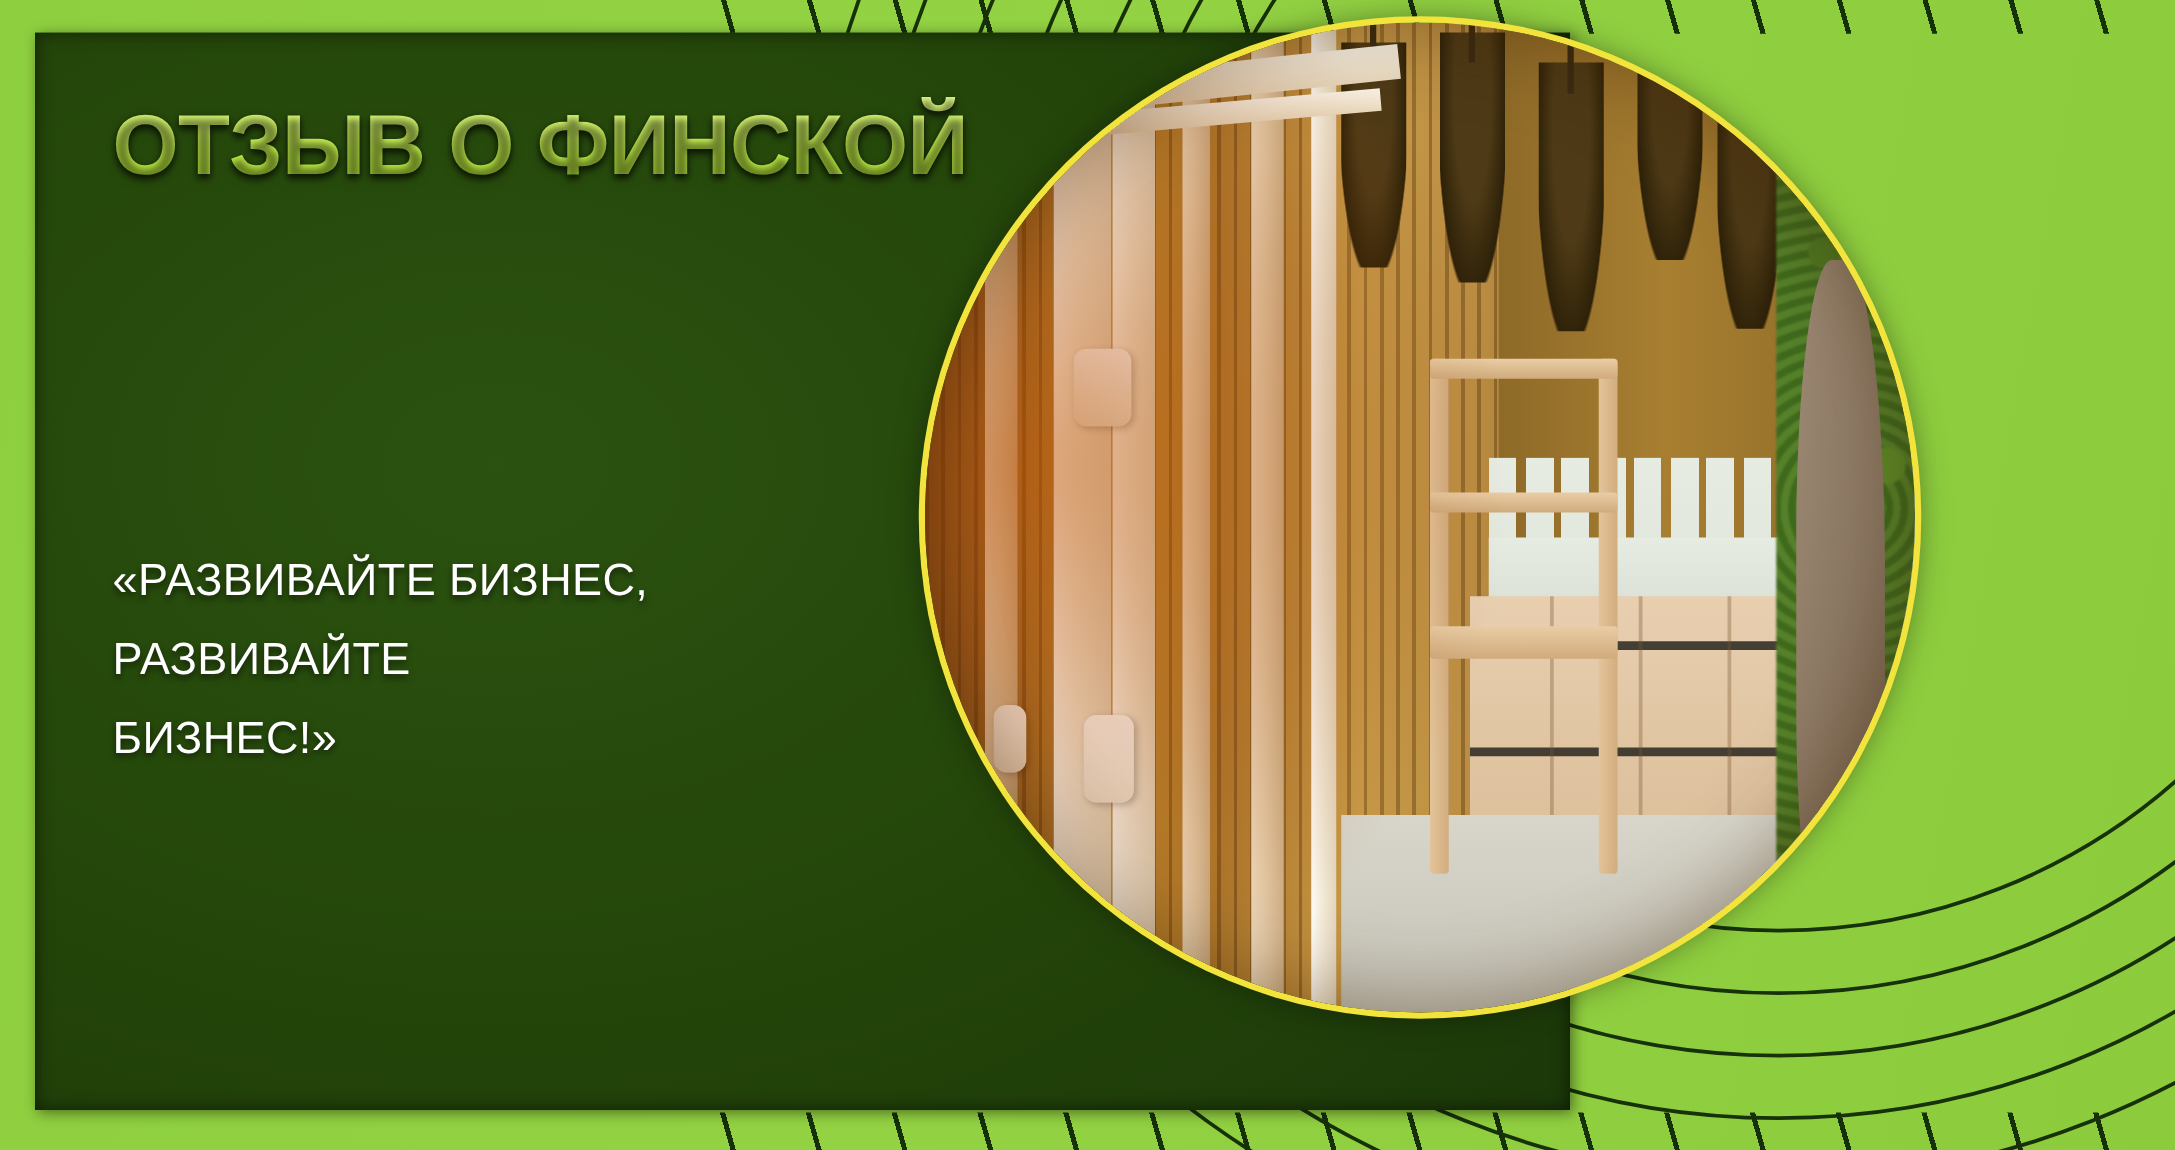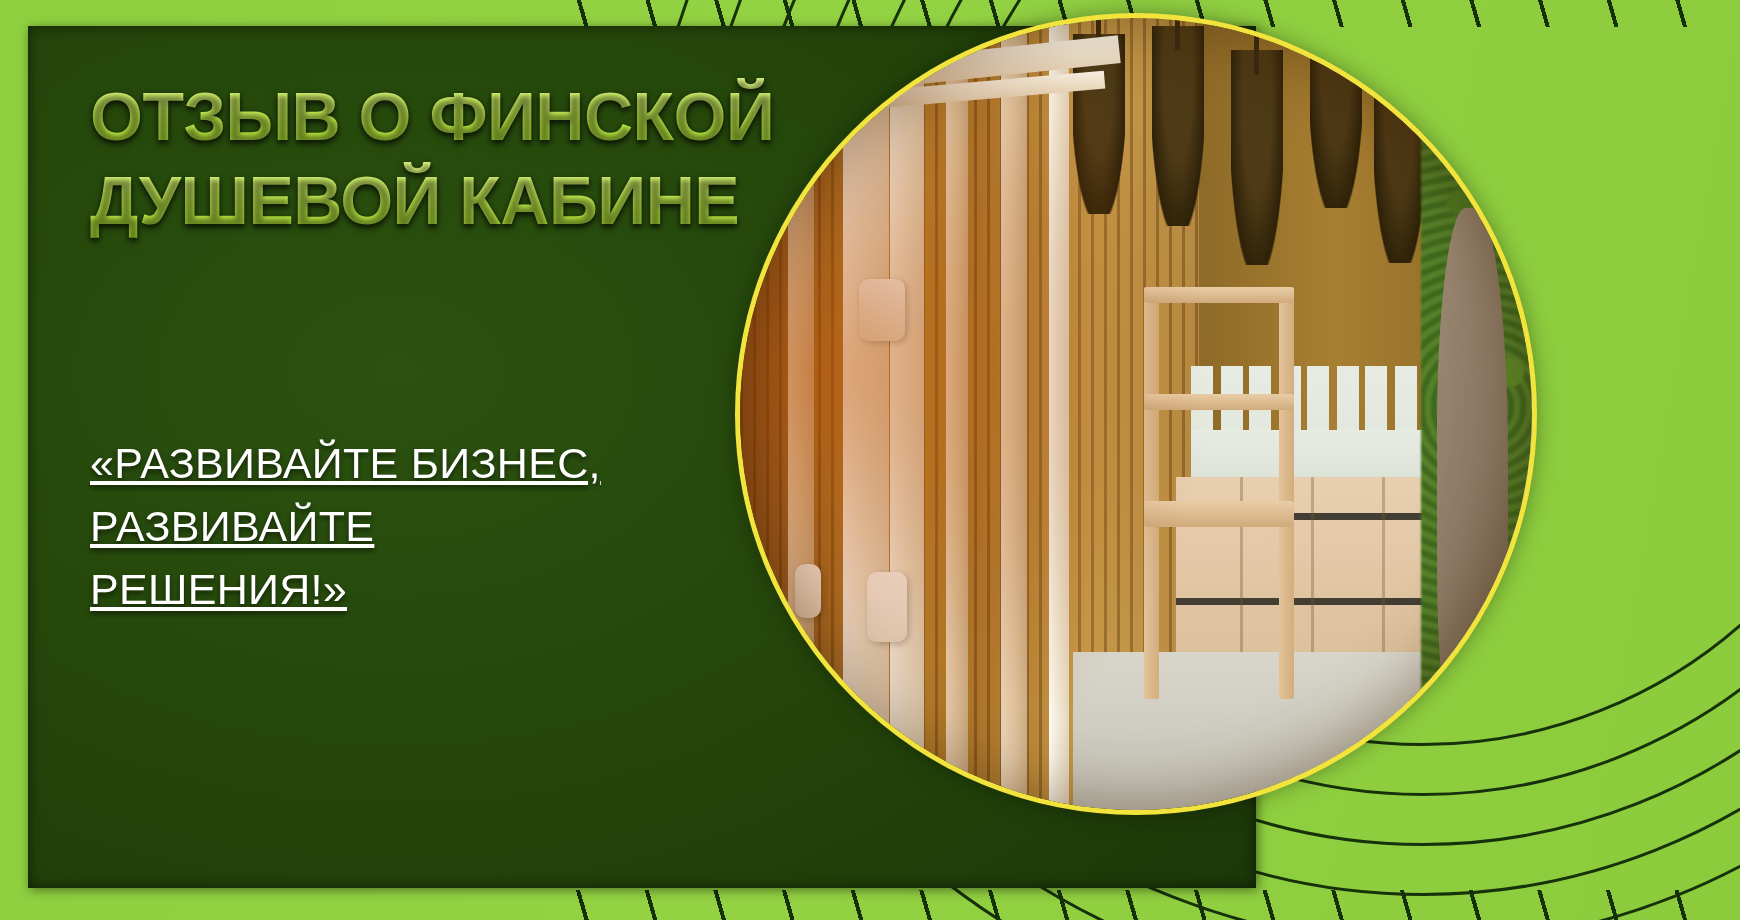--- a/index.html
+++ b/index.html
@@ -163,7 +163,6 @@
 
     <div id="headline">
       <span class="ln">ОТЗЫВ О ФИНСКОЙ</span>
-      <span class="ln">ДУШЕВОЙ КАБИНЕ</span>
     </div>
 
     <div id="subhead">

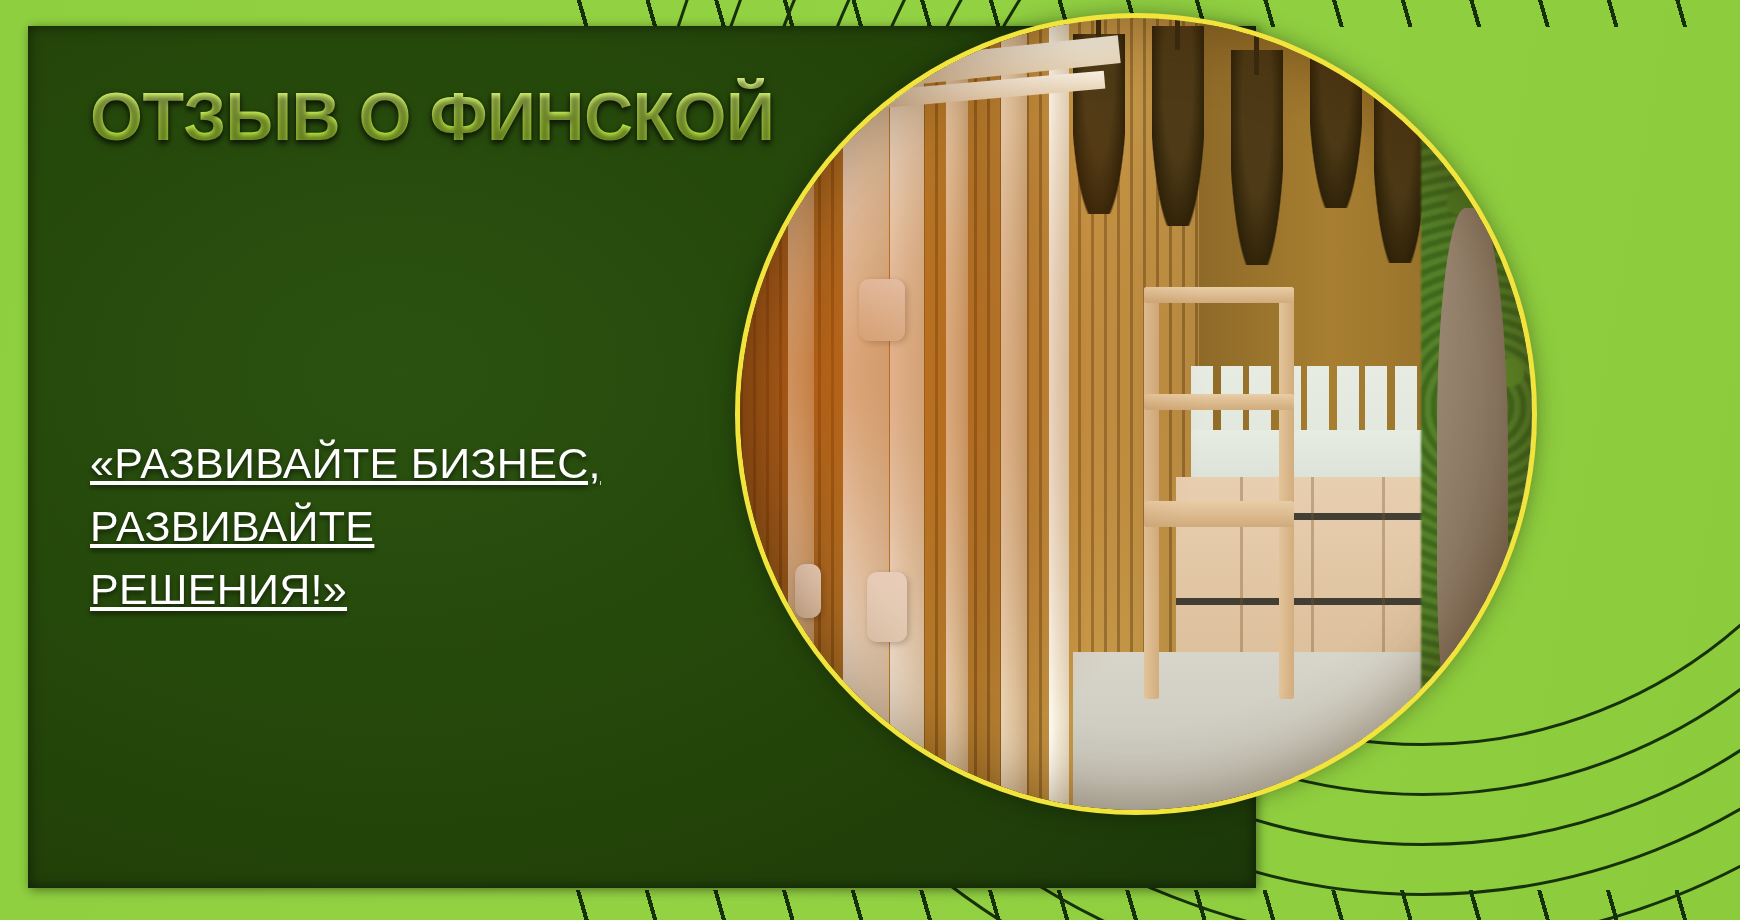--- a/index.html
+++ b/index.html
@@ -54,10 +54,9 @@
   
   #subhead{position:absolute;left:62px;top:406px;width:720px;}
   #subhead .ln{
-      display:block;font-size:43px;line-height:63px;font-weight:400;
+      display:block;font-size:36px;line-height:63px;font-weight:400;
       color:#ffffff;letter-spacing:.3px;white-space:nowrap;
       text-shadow:0 3px 5px rgba(0,0,0,.55);
-      text-decoration:underline;
   }
 
   

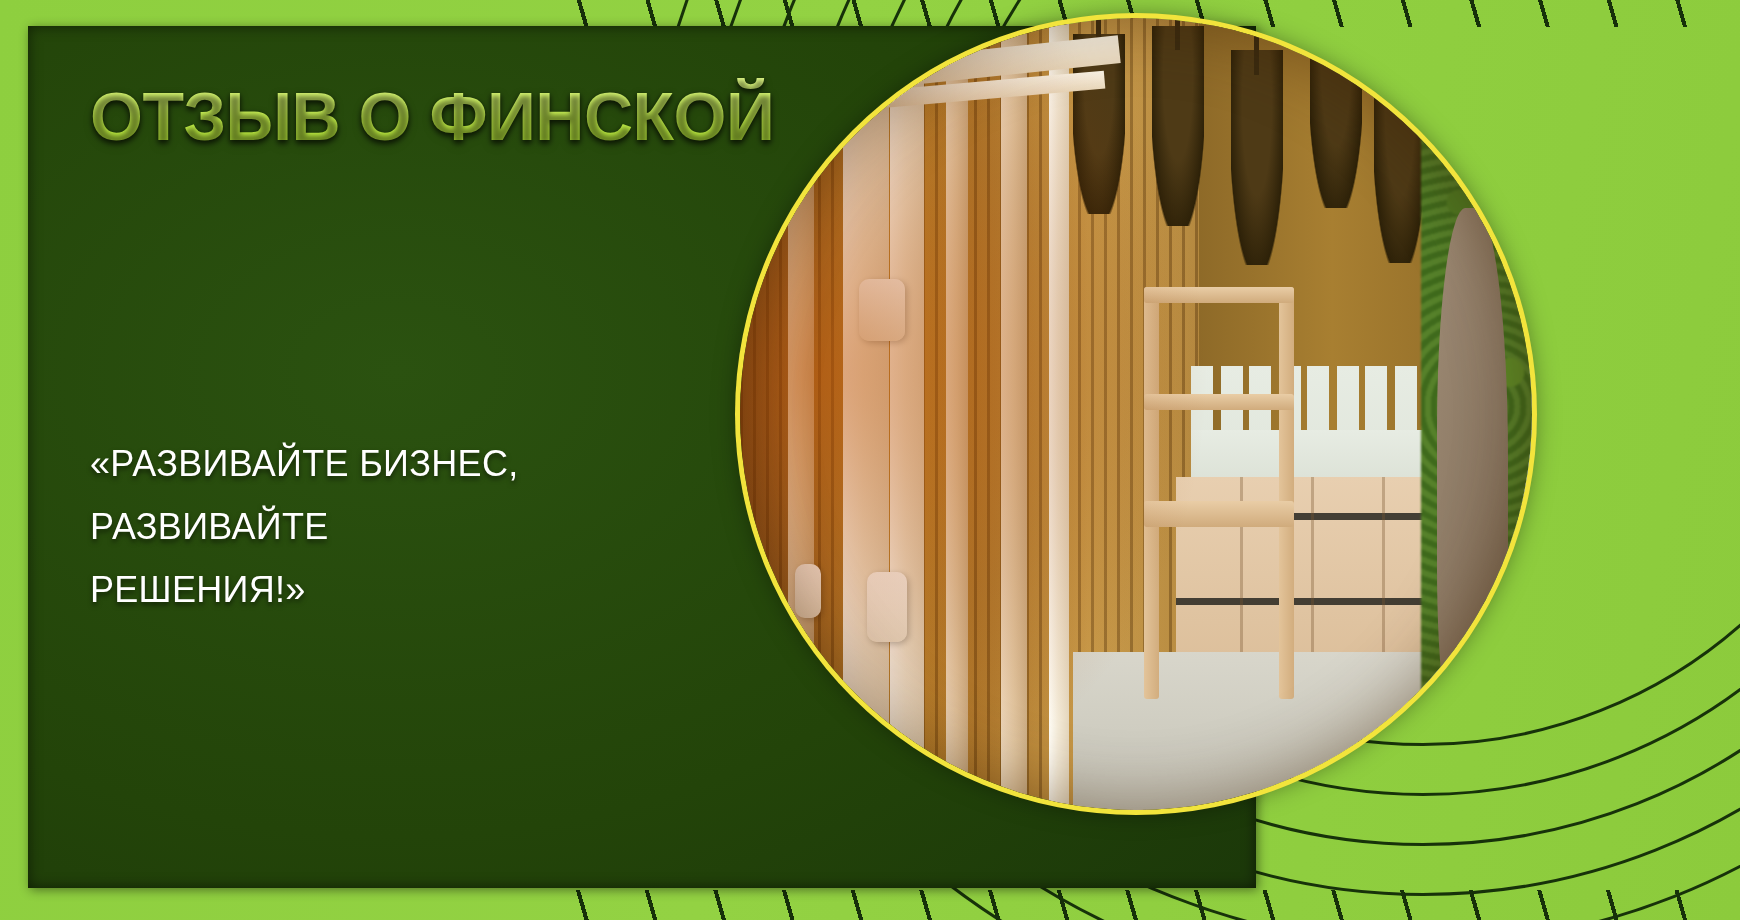--- a/index.html
+++ b/index.html
@@ -167,7 +167,7 @@
     <div id="subhead">
       <span class="ln">«РАЗВИВАЙТЕ БИЗНЕС,</span>
       <span class="ln">РАЗВИВАЙТЕ</span>
-      <span class="ln">РЕШЕНИЯ!»</span>
+      <span class="ln">БИЗНЕС!»</span>
     </div>
 
   </div>

